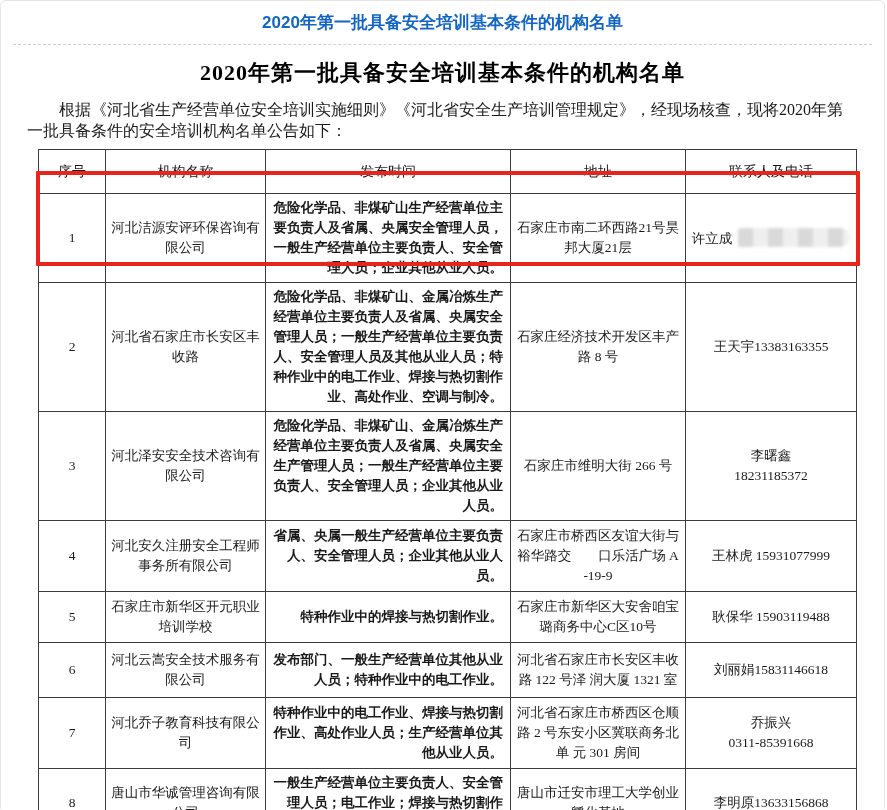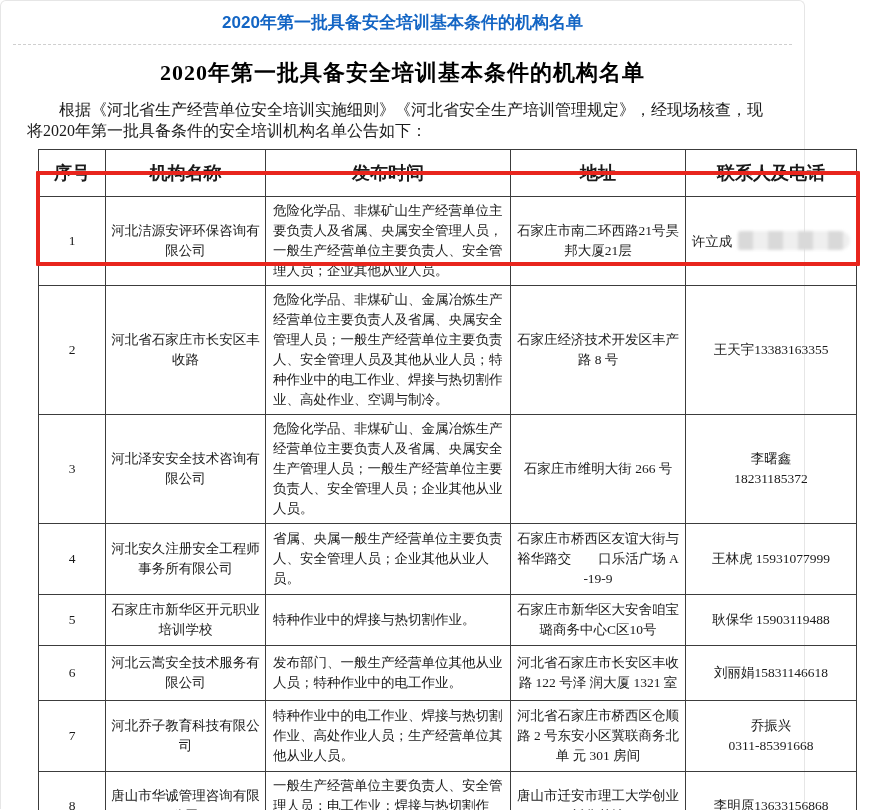--- a/index.html
+++ b/index.html
@@ -4,7 +4,7 @@
 <style>
   html,body{margin:0;padding:0;background:#fff;}
   body{width:887px;height:810px;overflow:hidden;font-family:"Liberation Sans",sans-serif;}
-  #page{position:relative;width:805px;height:809px;border:1px solid #e6e6e6;border-bottom:none;
+  #page{position:relative;width:885px;height:809px;border:1px solid #e6e6e6;border-bottom:none;
         border-radius:6px 6px 0 0;background:#fff;box-sizing:border-box;}
   
   .hdr{padding-top:11px;text-align:center;}

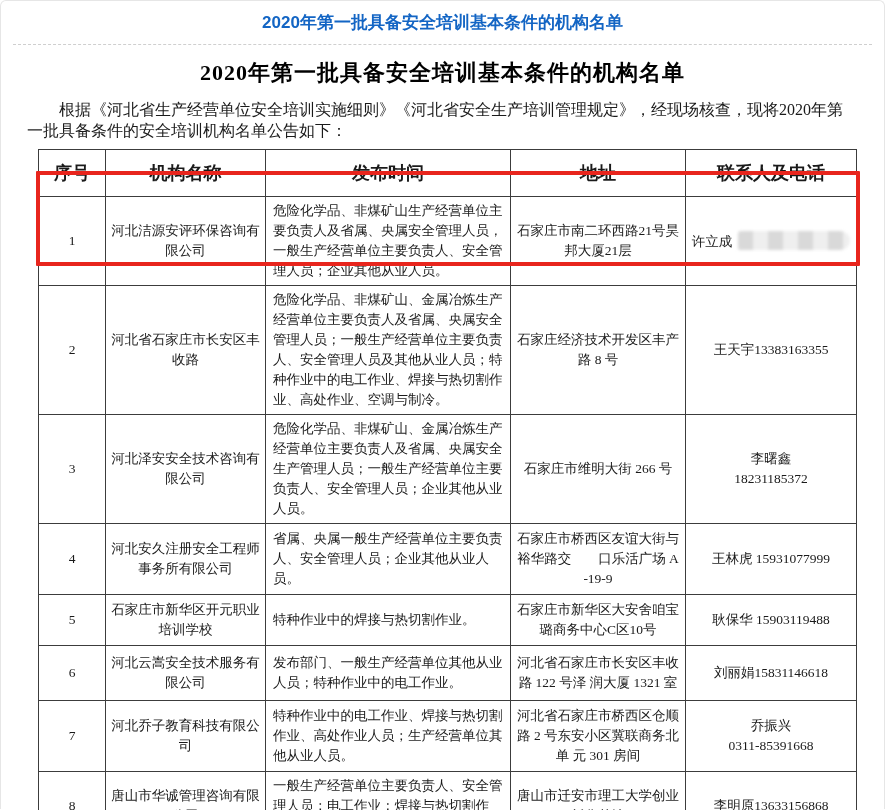--- a/index.html
+++ b/index.html
@@ -22,7 +22,7 @@
   table{border-collapse:collapse;table-layout:fixed;width:818px;
         font-family:"Liberation Serif",serif;font-size:13.5px;color:#1a1a1a;}
   th,td{border:1px solid #3c3c3c;vertical-align:middle;word-break:break-all;}
-  th{font-size:18px;font-weight:bold;height:21px;padding:11px 2px;}
+  th{font-size:14px;font-weight:normal;height:21px;padding:11px 2px;}
   td{text-align:center;padding:5px 4px;line-height:20px;}
   td.c-scope{text-align:left;padding:4px 7px;}
   col.w-no{width:67px;}col.w-name{width:160px;}col.w-scope{width:245px;}

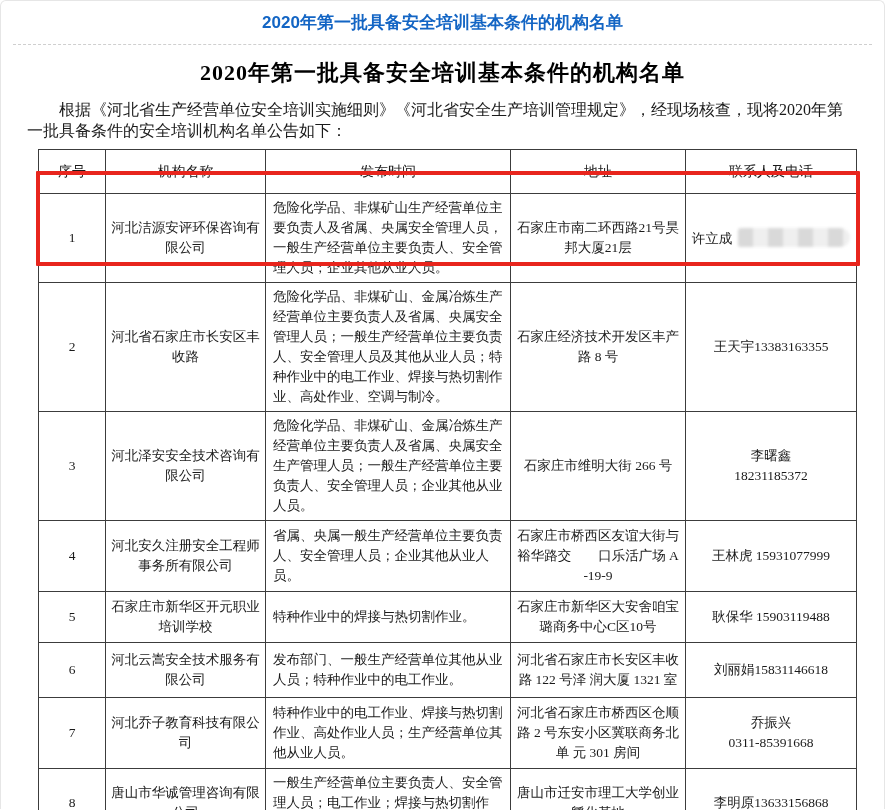--- a/index.html
+++ b/index.html
@@ -24,7 +24,7 @@
   th,td{border:1px solid #3c3c3c;vertical-align:middle;word-break:break-all;}
   th{font-size:14px;font-weight:normal;height:21px;padding:11px 2px;}
   td{text-align:center;padding:5px 4px;line-height:20px;}
-  td.c-scope{text-align:left;padding:4px 7px;}
+  td.c-scope{text-align:right;padding:4px 7px;font-weight:bold;}
   col.w-no{width:67px;}col.w-name{width:160px;}col.w-scope{width:245px;}
   col.w-addr{width:175px;}col.w-contact{width:171px;}
   tr.r1{height:89px;} tr.r2{height:124px;} tr.r3{height:105px;} tr.r4{height:56px;}

